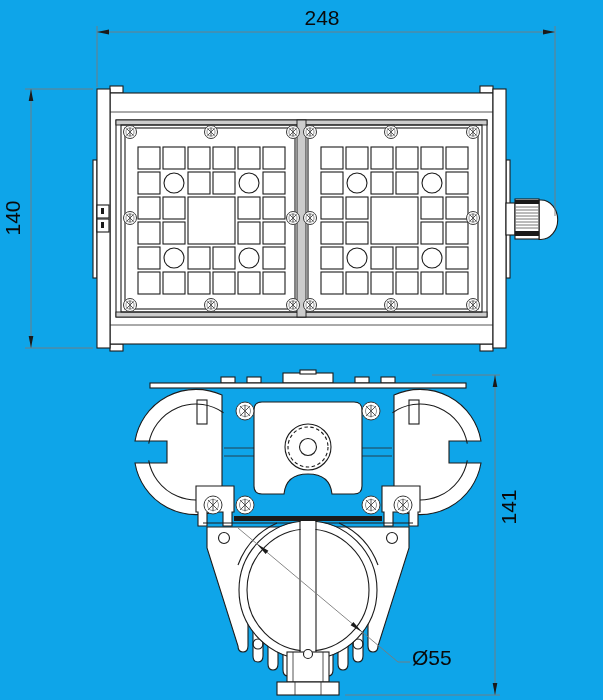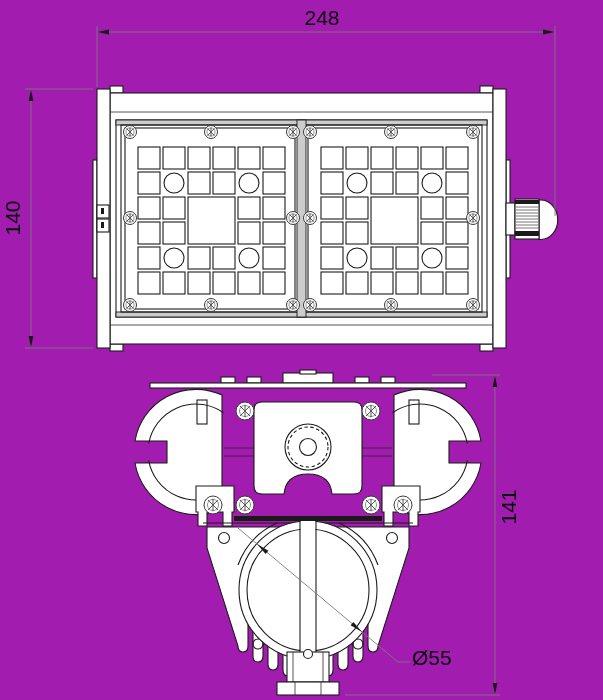--- a/index.html
+++ b/index.html
@@ -3,7 +3,7 @@
 <meta charset="utf-8">
 <style>
   html,body{margin:0;padding:0;background:#ffffff;}
-  .canvas{position:relative;width:603px;height:700px;background:#a21caf;overflow:hidden;
+  .canvas{position:relative;width:603px;height:700px;background:#0ea5e9;overflow:hidden;
           font-family:"Liberation Sans", sans-serif;}
   svg{position:absolute;left:0;top:0;}
   .obj{stroke:#1c1c1c;stroke-width:1.1;fill:none;}

